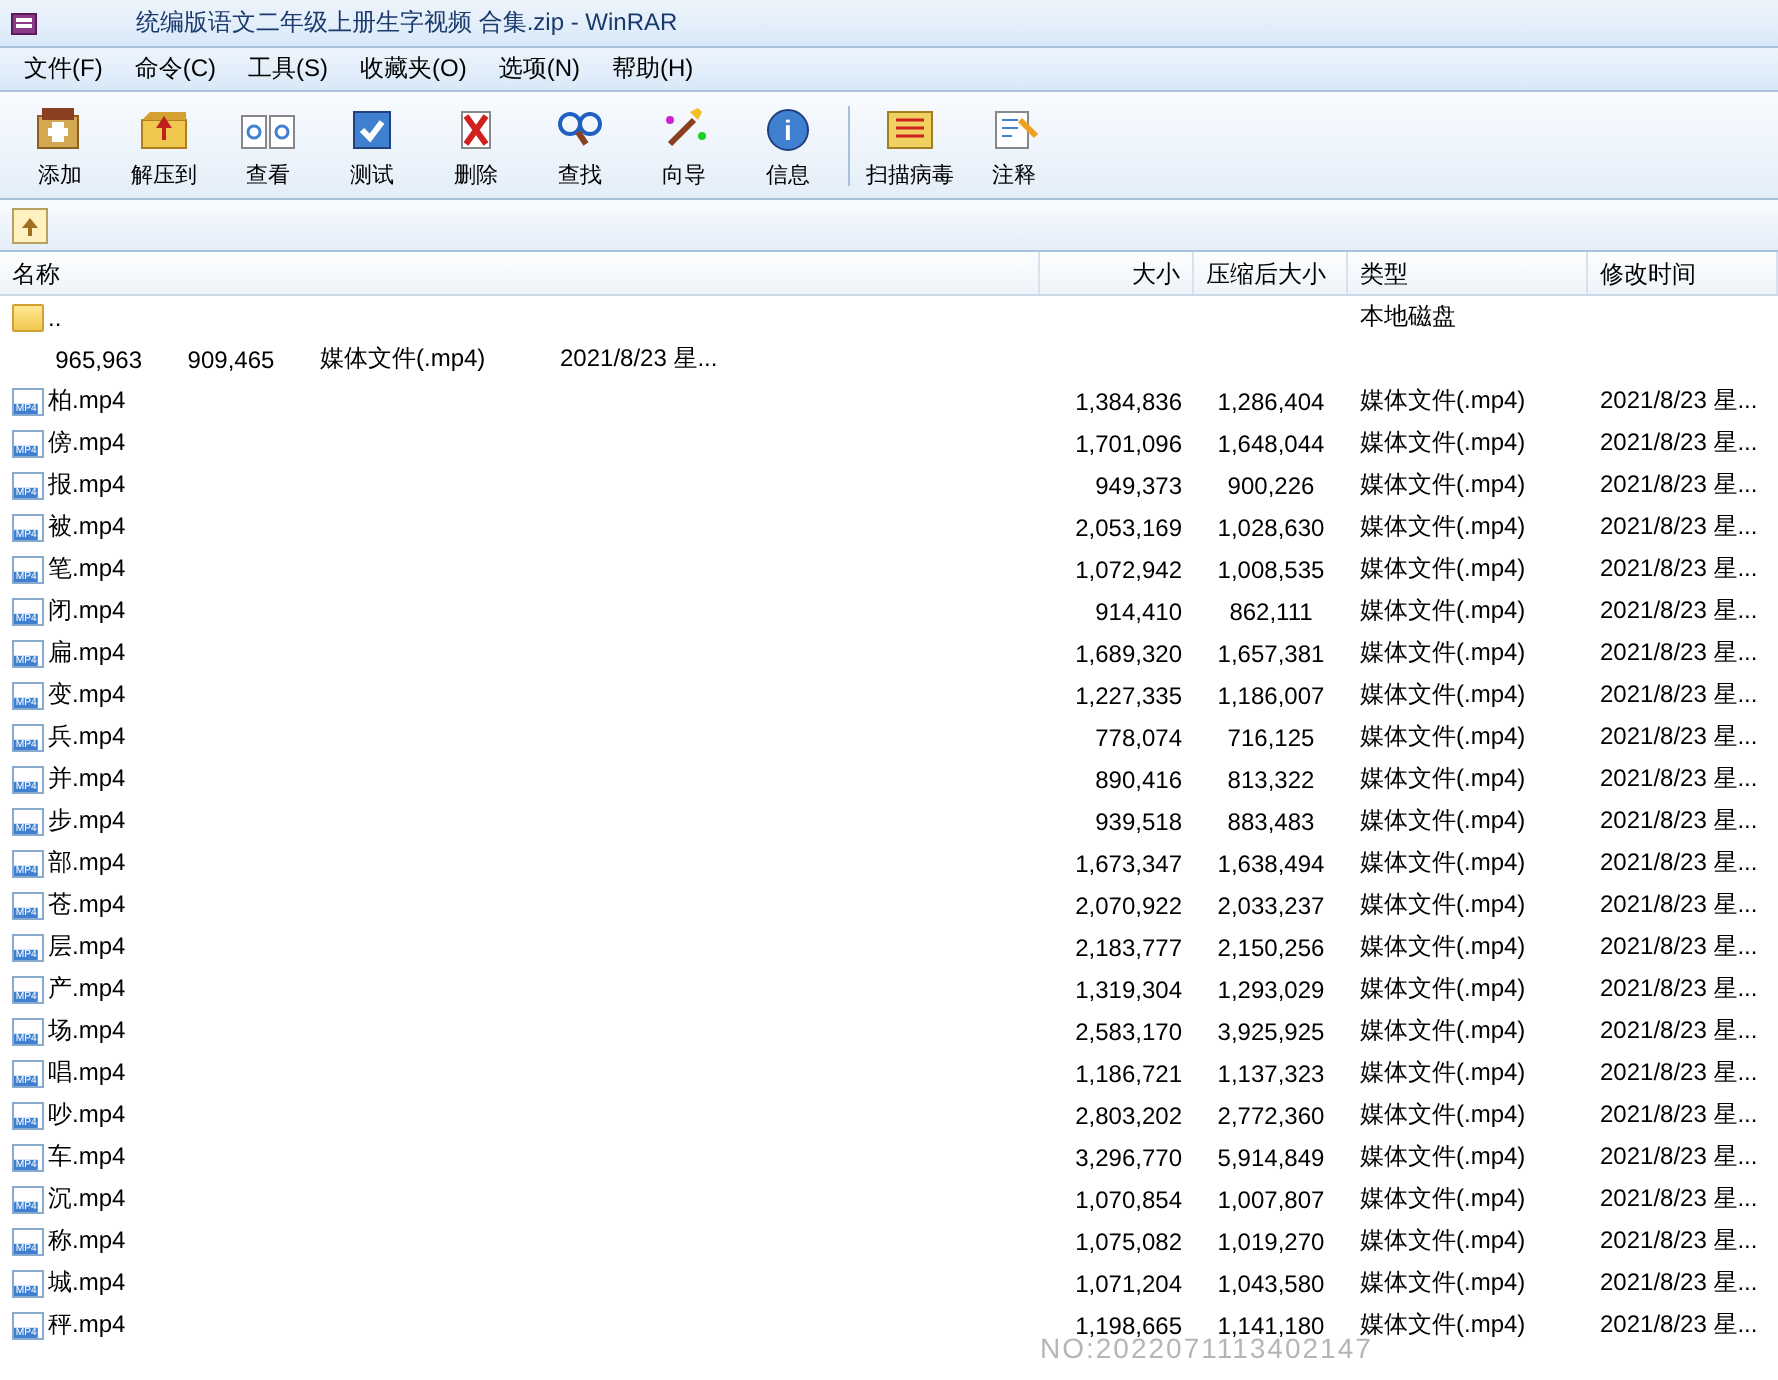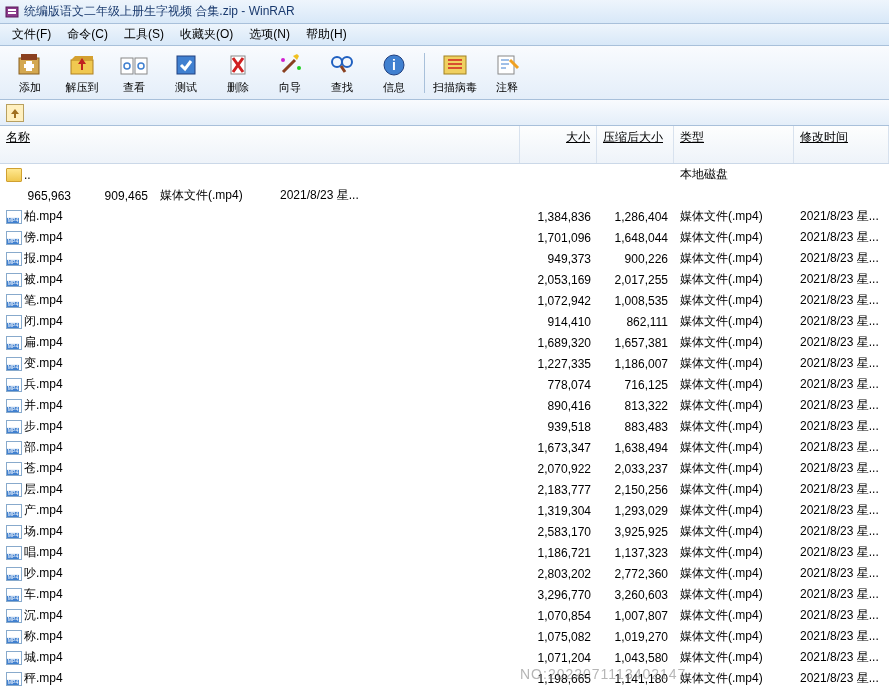--- a/index.html
+++ b/index.html
@@ -6,7 +6,7 @@
 body { font-family: "Microsoft YaHei", "SimSun", Arial, sans-serif; font-size: 12px; background: #fff; overflow: hidden; width: 889px; height: 690px; }
 .titlebar { background: linear-gradient(to bottom, #eef5fc, #d8e8f8); height: 24px; display: flex; align-items: center; padding: 0 4px; border-bottom: 1px solid #a8c0da; }
 .titlebar .app-icon { width: 16px; height: 16px; margin-right: 4px; }
-.titlebar .title-text { color: #1a3a6e; font-size: 12px; }
+.titlebar .title-text { color: #1a3a6e; font-size: 12px; margin-left: 44px; }
 .menubar { background: linear-gradient(to bottom, #eef5fc, #d8e8f8); height: 22px; display: flex; align-items: center; padding: 0 4px; border-bottom: 1px solid #a8c0da; }
 .menubar .menu-item { padding: 2px 8px; color: #000; cursor: default; }
 .toolbar { background: linear-gradient(to bottom, #f9fbfe, #e4eef9); height: 54px; display: flex; align-items: center; padding: 2px 4px; border-bottom: 1px solid #a8c0da; }

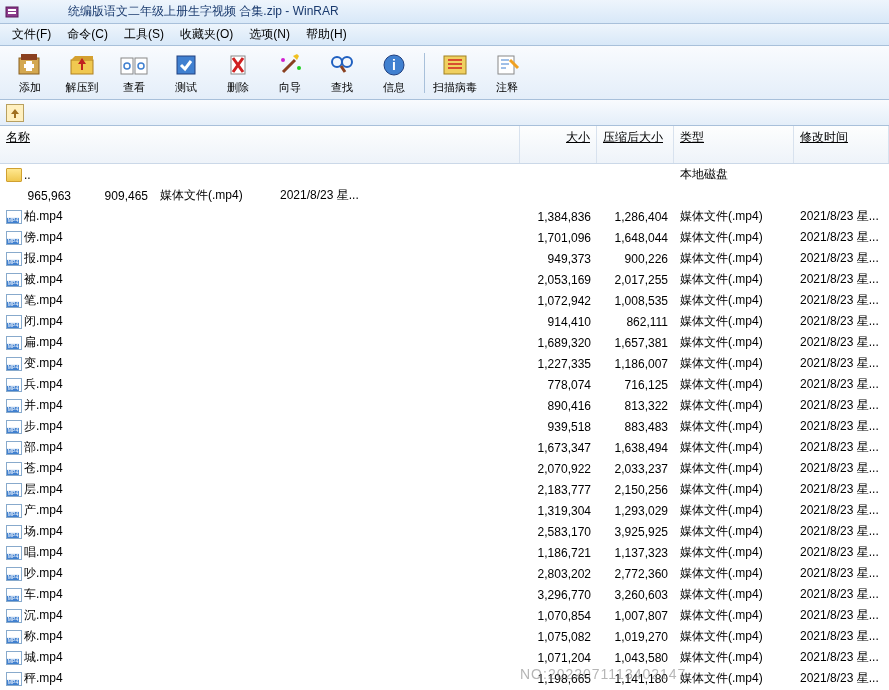--- a/index.html
+++ b/index.html
@@ -115,6 +115,16 @@
   <div class="tool-btn">
     <span class="icon-box">
         <svg width="30" height="26">
+          <circle cx="10" cy="10" r="5" fill="none" stroke="#2060c0" stroke-width="2"></circle>
+          <circle cx="20" cy="10" r="5" fill="none" stroke="#2060c0" stroke-width="2"></circle>
+          <line x1="14" y1="14" x2="18" y2="20" stroke="#8a4020" stroke-width="3"></line>
+        </svg>
+      </span>
+    <span class="label">查找</span>
+  </div>
+  <div class="tool-btn">
+    <span class="icon-box">
+        <svg width="30" height="26">
           <path d="M8 20 L20 8" stroke="#8a4020" stroke-width="3"></path>
           <path d="M18 4 L22 8 L24 4 L22 2 Z" fill="#f0c020"></path>
           <circle cx="8" cy="8" r="2" fill="#d020d0"></circle>
@@ -122,16 +132,6 @@
         </svg>
       </span>
     <span class="label">向导</span>
-  </div>
-  <div class="tool-btn">
-    <span class="icon-box">
-        <svg width="30" height="26">
-          <circle cx="10" cy="10" r="5" fill="none" stroke="#2060c0" stroke-width="2"></circle>
-          <circle cx="20" cy="10" r="5" fill="none" stroke="#2060c0" stroke-width="2"></circle>
-          <line x1="14" y1="14" x2="18" y2="20" stroke="#8a4020" stroke-width="3"></line>
-        </svg>
-      </span>
-    <span class="label">查找</span>
   </div>
   <div class="tool-btn">
     <span class="icon-box">

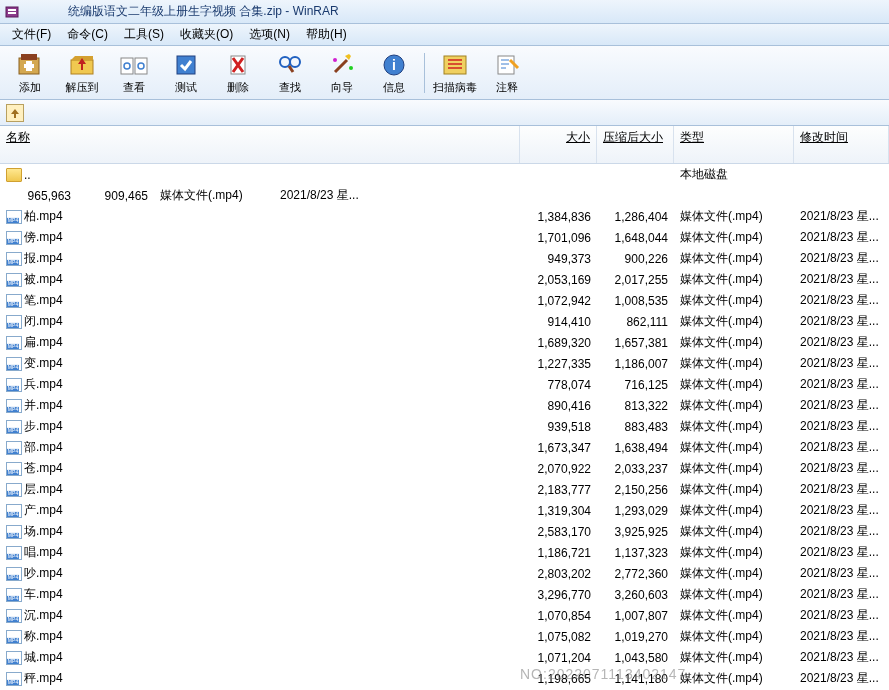--- a/index.html
+++ b/index.html
@@ -16,7 +16,7 @@
 .toolbar .sep { width: 1px; height: 40px; background: #a8c0da; margin: 0 4px; }
 .navbar { background: linear-gradient(to bottom, #f9fbfe, #e4eef9); height: 26px; display: flex; align-items: center; padding: 2px 6px; border-bottom: 1px solid #a8c0da; }
 .navbar .up-btn { width: 18px; height: 18px; border: 1px solid #b8a060; background: #fff0c0; display: flex; align-items: center; justify-content: center; }
-.list-header { display: flex; background: linear-gradient(to bottom, #fdfefe, #eef3f9); border-bottom: 1px solid #cbd8e8; height: 38px; text-decoration: underline; }
+.list-header { display: flex; background: linear-gradient(to bottom, #fdfefe, #eef3f9); border-bottom: 1px solid #cbd8e8; height: 22px; }
 .list-header .col { padding: 3px 6px; border-right: 1px solid #d8e2ee; font-size: 12px; color: #000; white-space: nowrap; overflow: hidden; }
 .col-name { width: 520px; text-align: left; }
 .col-size { width: 77px; text-align: right; }

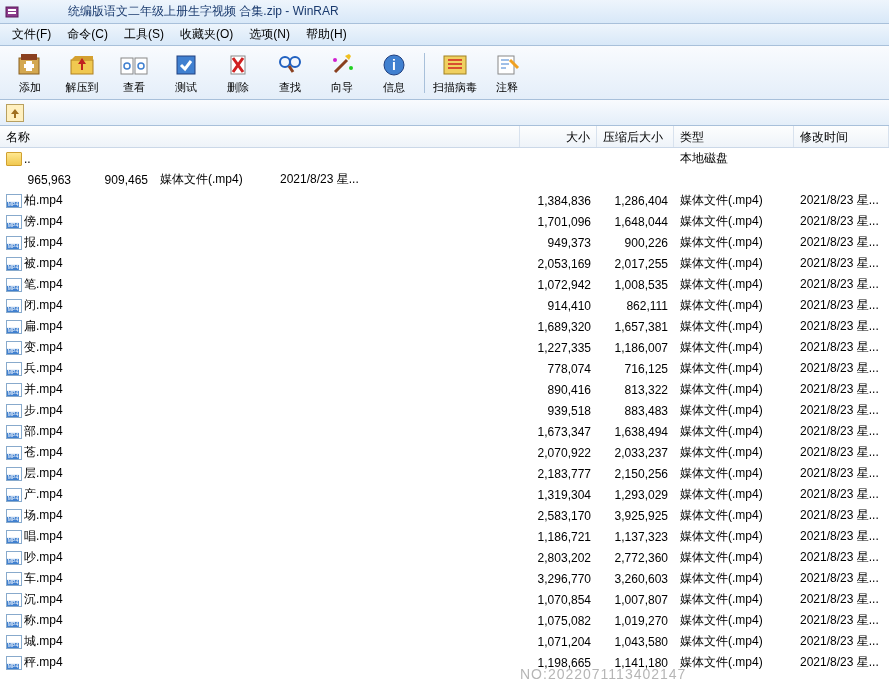--- a/index.html
+++ b/index.html
@@ -28,7 +28,7 @@
 .file-row .cell { padding: 1px 6px; font-size: 12px; white-space: nowrap; overflow: hidden; }
 .file-row .cell-name { width: 520px; display: flex; align-items: center; }
 .file-row .cell-size { width: 77px; text-align: right; }
-.file-row .cell-packed { width: 77px; text-align: right; }
+.file-row .cell-packed { width: 77px; text-align: center; }
 .file-row .cell-type { width: 120px; }
 .file-row .cell-date { width: 95px; }
 .file-icon { width: 16px; height: 14px; margin-right: 2px; flex-shrink: 0; }

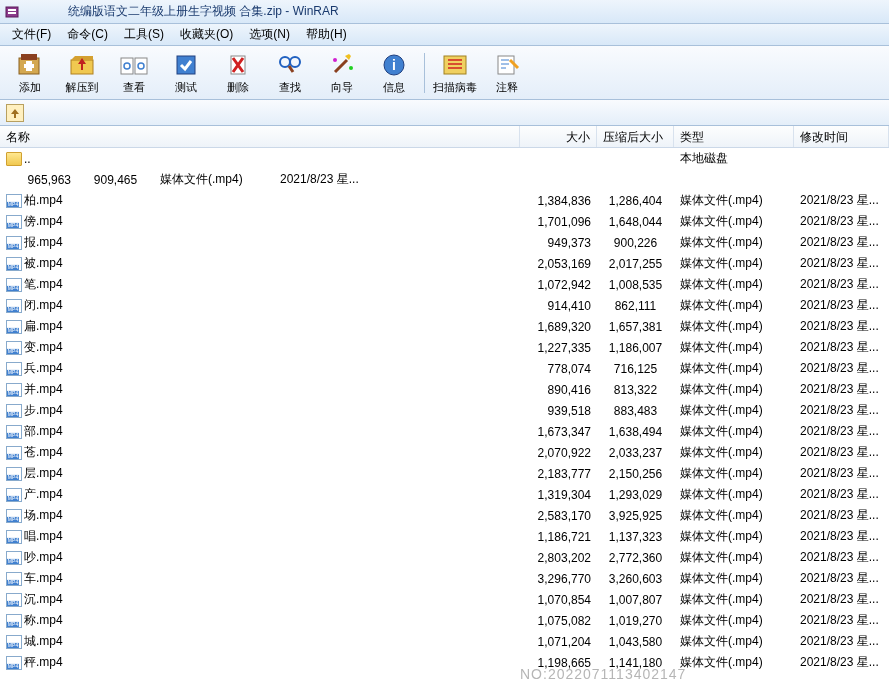--- a/index.html
+++ b/index.html
@@ -233,7 +233,7 @@
         <span>被.mp4</span>
       </div>
       <div class="cell cell-size">2,053,169</div>
-      <div class="cell cell-packed">2,017,255</div>
+      <div class="cell cell-packed">1,028,630</div>
       <div class="cell cell-type">媒体文件(.mp4)</div>
       <div class="cell cell-date">2021/8/23 星...</div>
     </div>

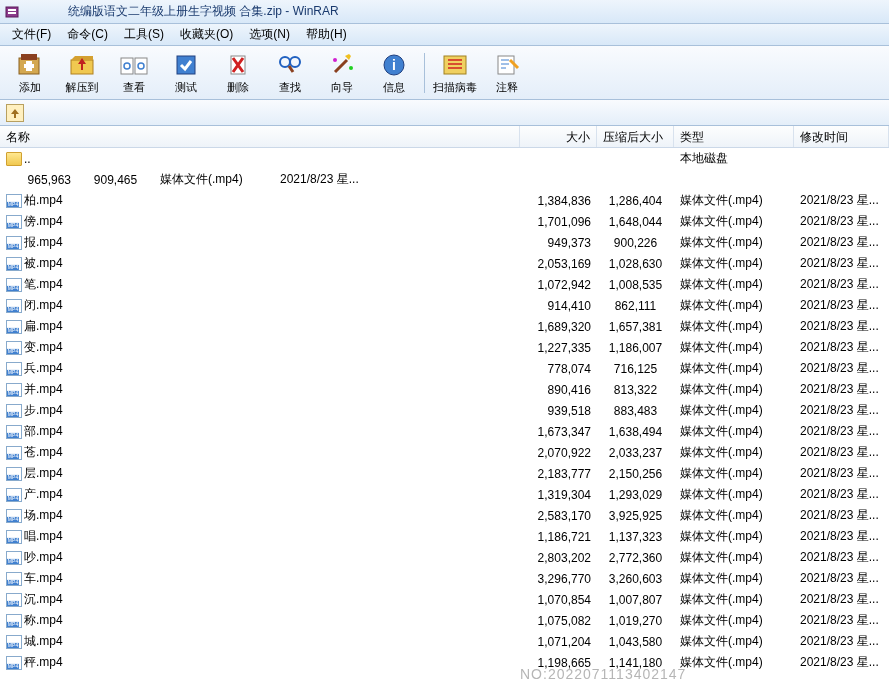--- a/index.html
+++ b/index.html
@@ -383,7 +383,7 @@
         <span>车.mp4</span>
       </div>
       <div class="cell cell-size">3,296,770</div>
-      <div class="cell cell-packed">3,260,603</div>
+      <div class="cell cell-packed">5,914,849</div>
       <div class="cell cell-type">媒体文件(.mp4)</div>
       <div class="cell cell-date">2021/8/23 星...</div>
     </div>

